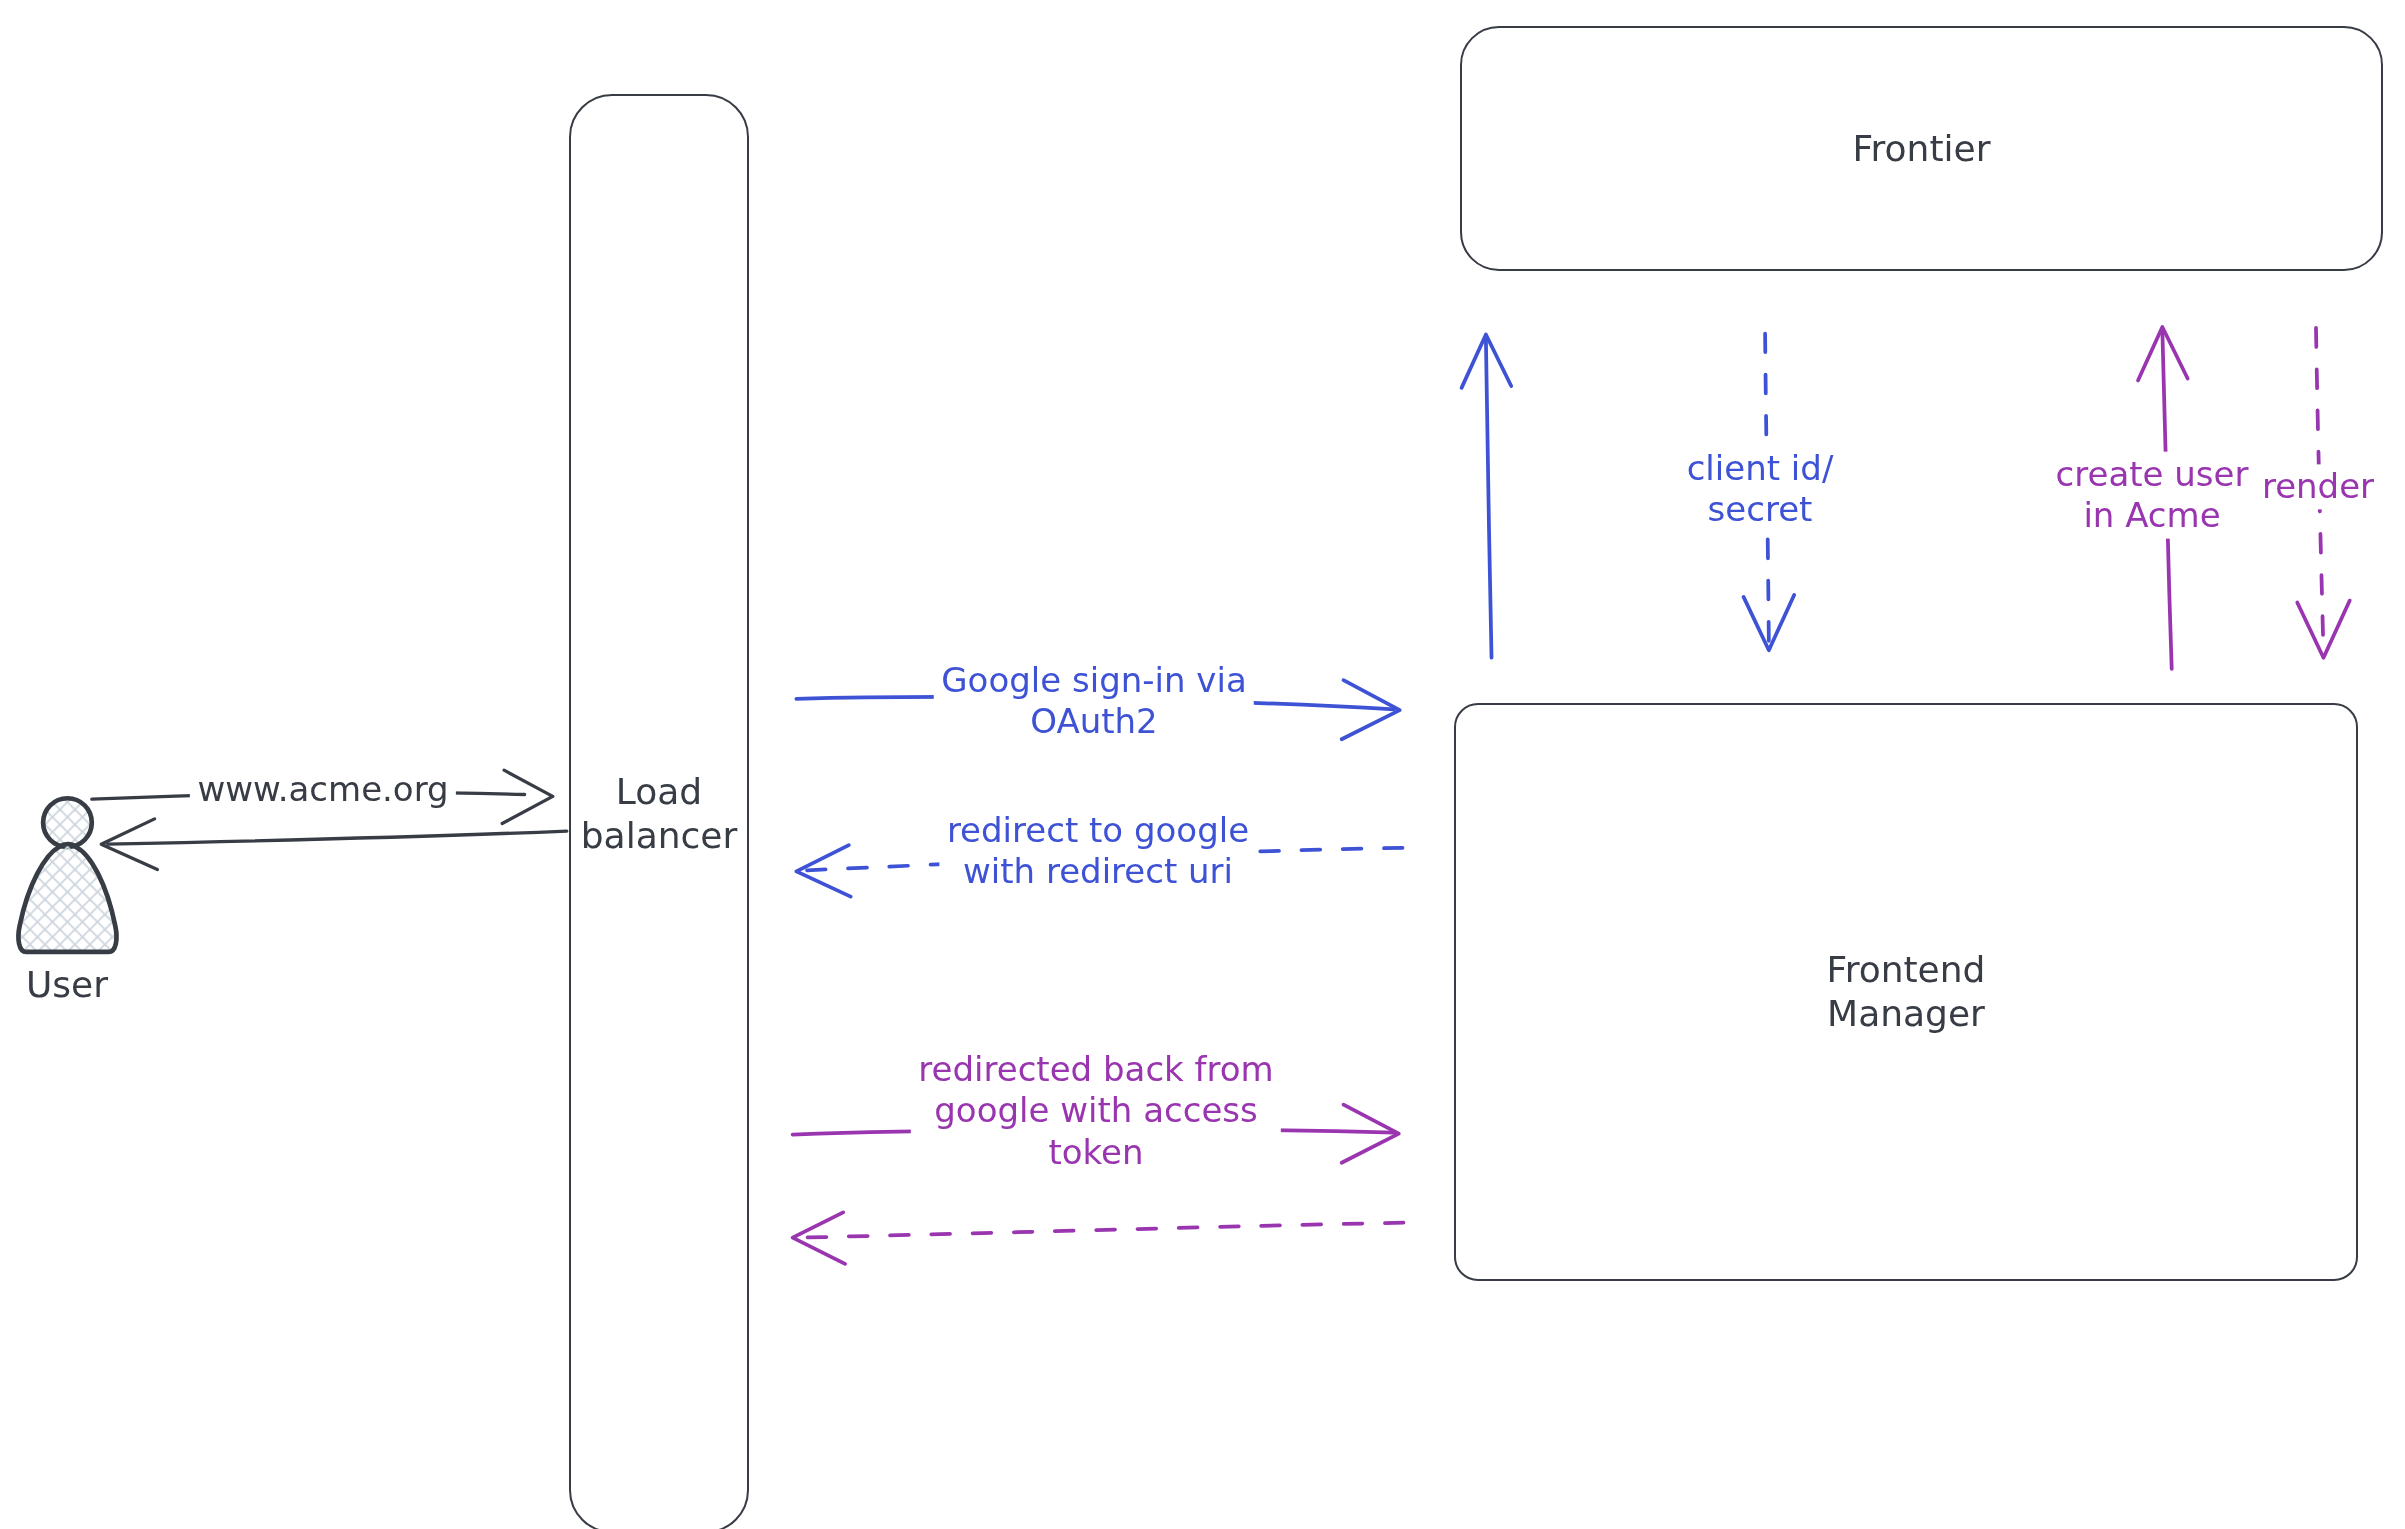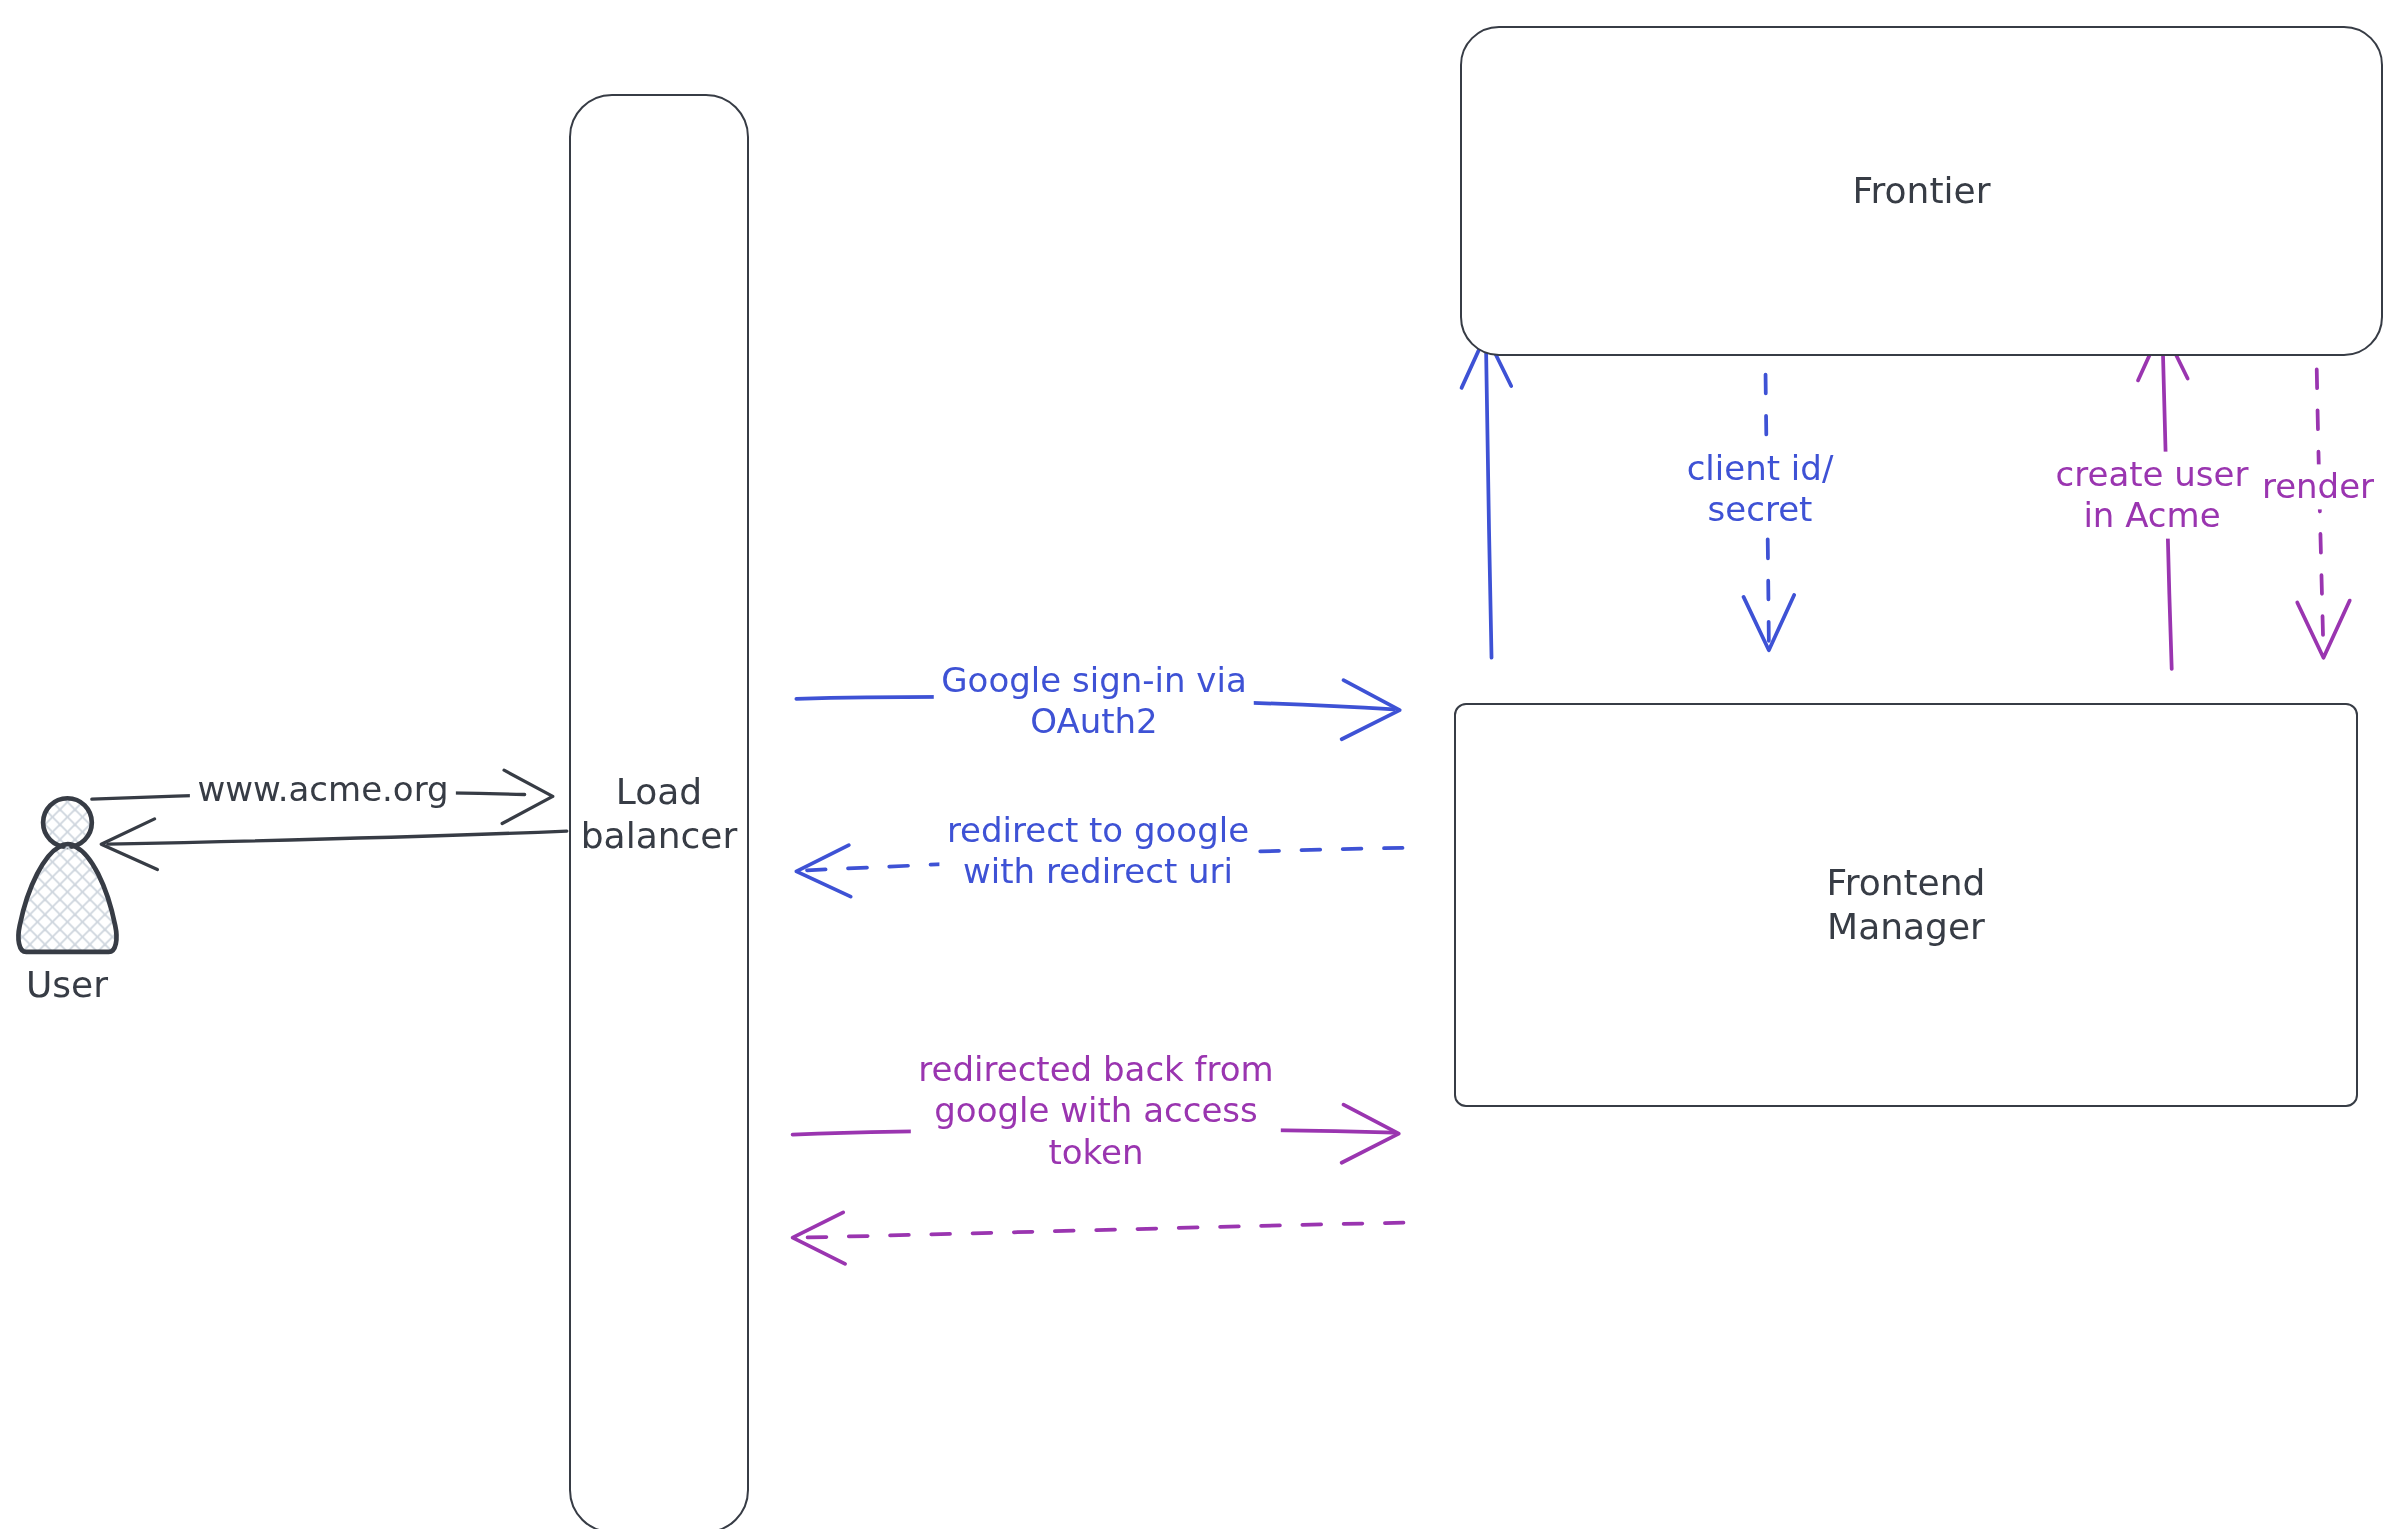--- a/index.html
+++ b/index.html
@@ -42,7 +42,7 @@
     color: var(--ink);
   }
   .lb-box       { left: 569px;  top: 94px; width: 180px; height: 1439px; border-radius: 43px; }
-  .frontier-box { left: 1460px; top: 26px;  width: 923px; height: 330px;  border-radius: 39px; }
+  .frontier-box { left: 1460px; top: 26px;  width: 923px; height: 245px;  border-radius: 39px; }
   .fm-box       { left: 1454px; top: 703px; width: 904px; height: 404px;  border-radius: 12px; }
   .edge-label {
     position: absolute;

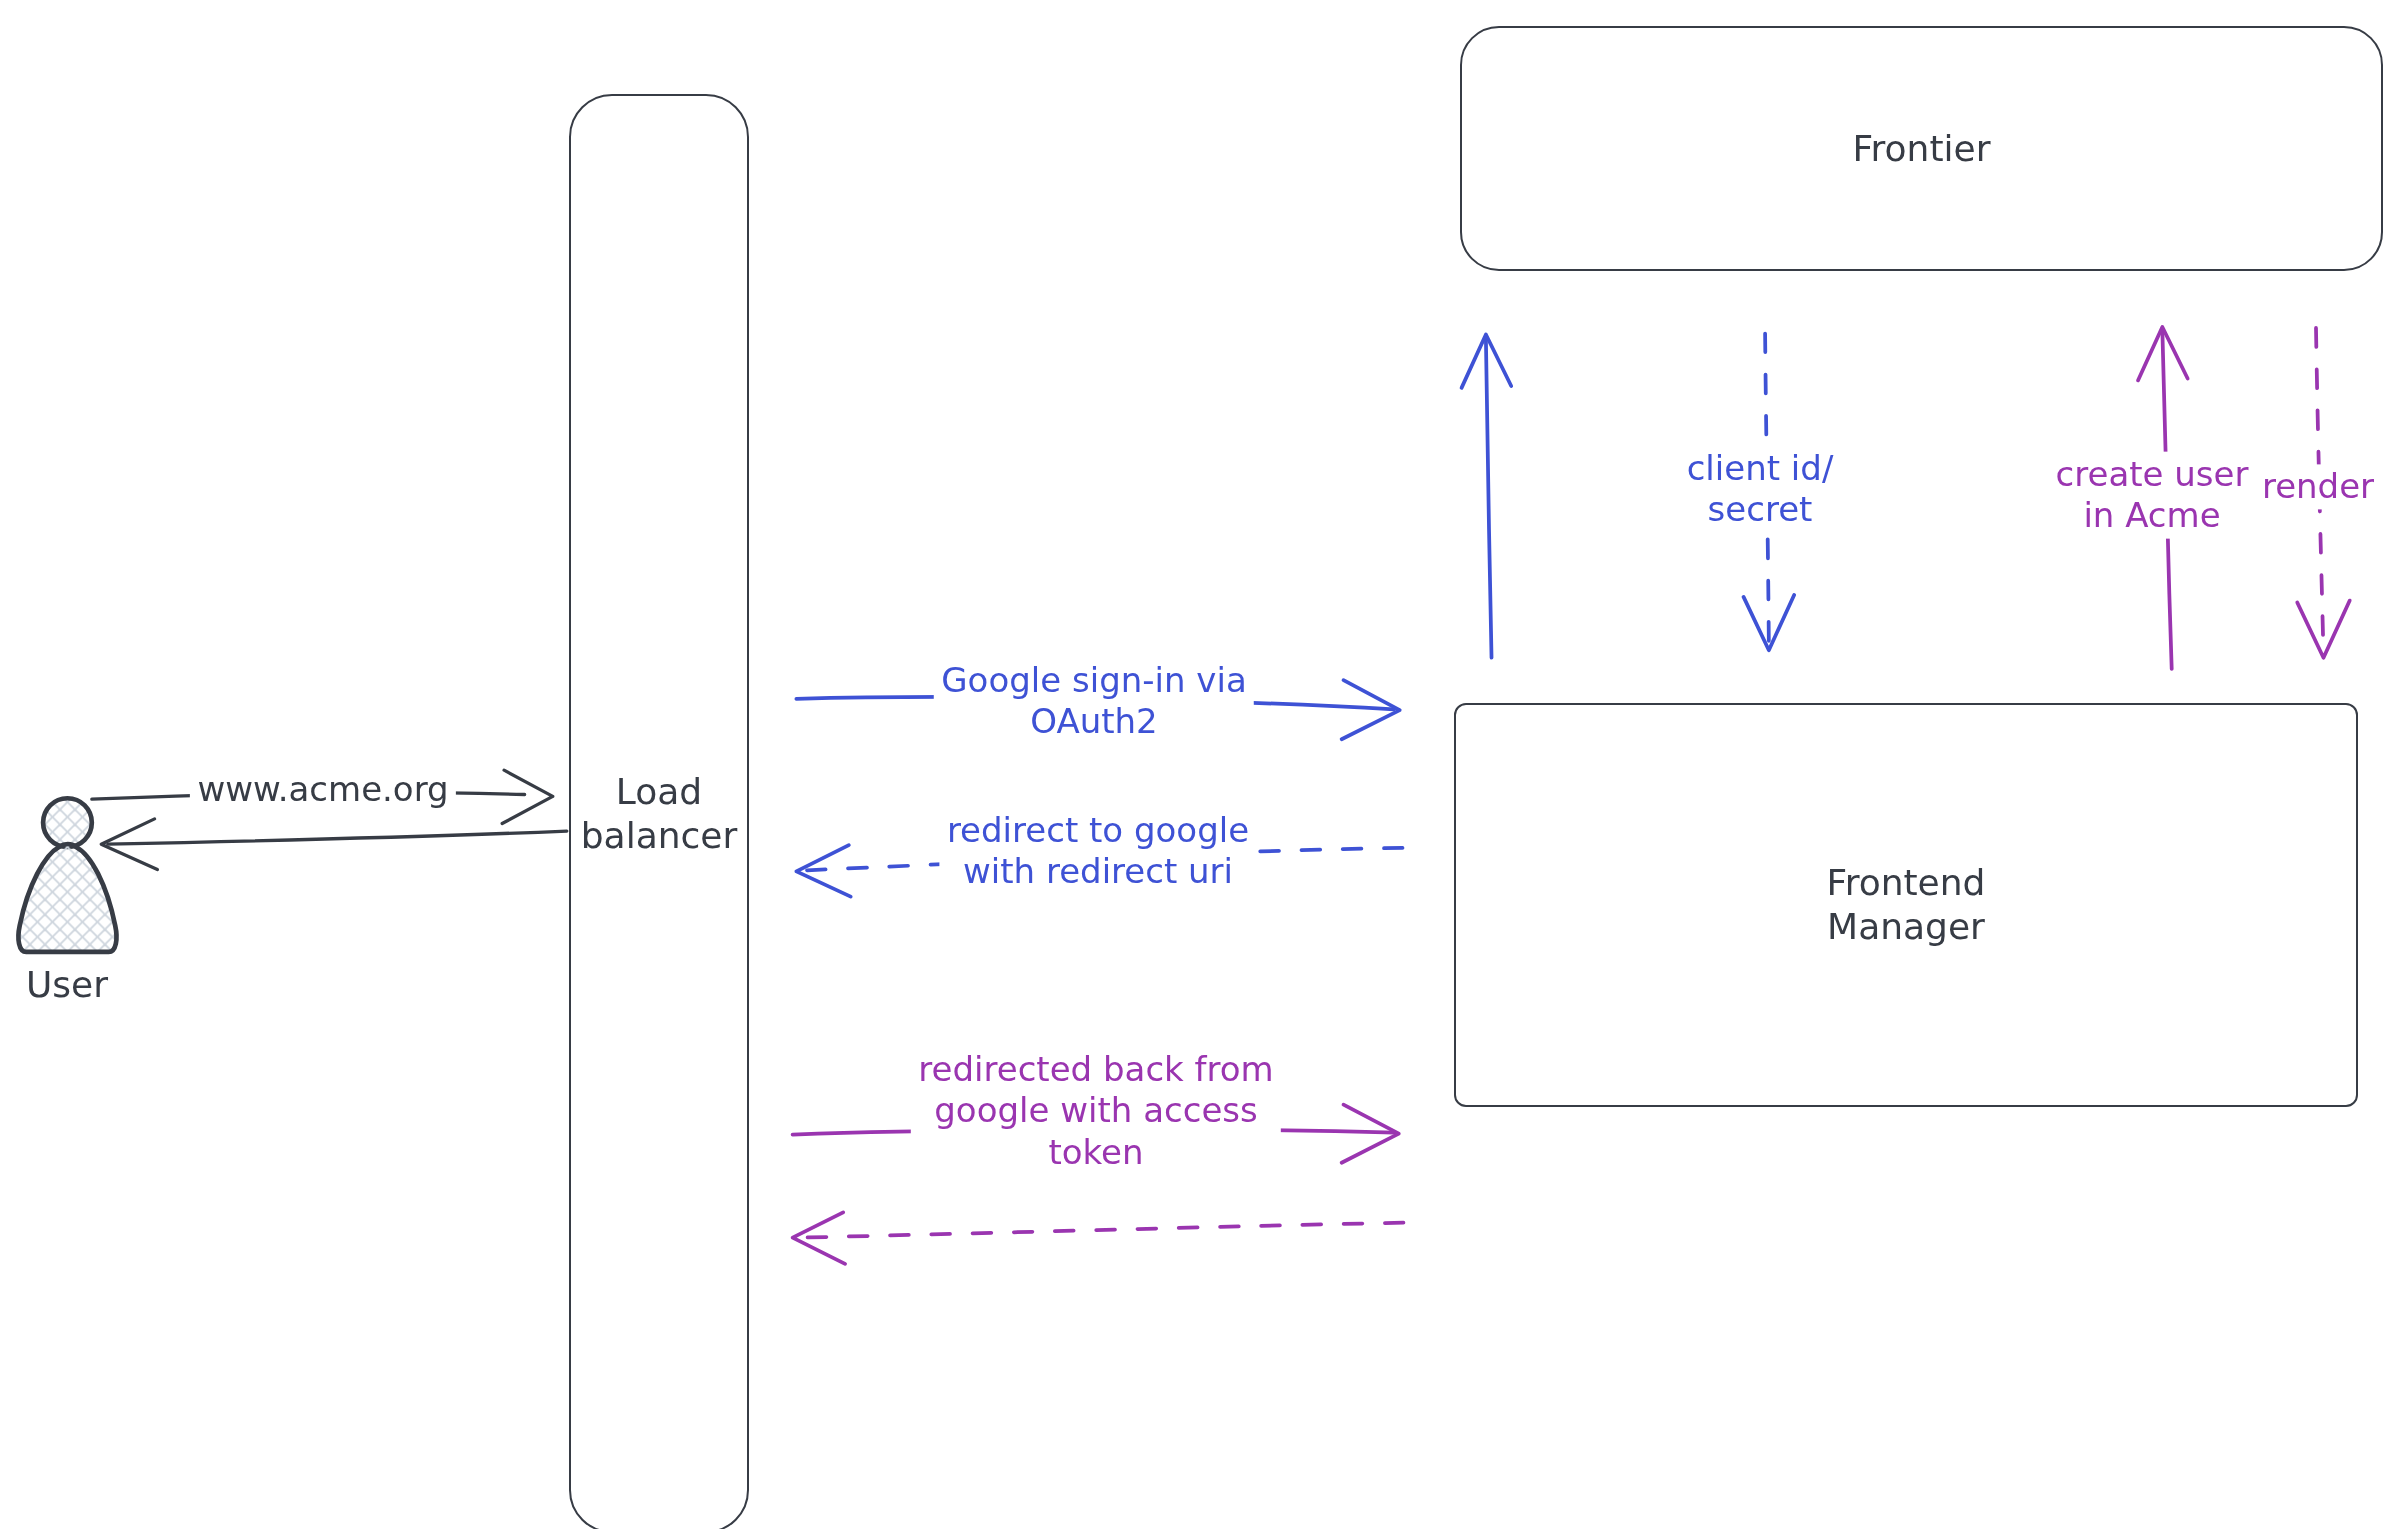--- a/index.html
+++ b/index.html
@@ -43,7 +43,7 @@
   }
   .lb-box       { left: 569px;  top: 94px; width: 180px; height: 1439px; border-radius: 43px; }
   .frontier-box { left: 1460px; top: 26px;  width: 923px; height: 245px;  border-radius: 39px; }
-  .fm-box       { left: 1454px; top: 703px; width: 904px; height: 404px;  border-radius: 12px; }
+  .fm-box       { left: 1454px; top: 703px; width: 904px; height: 578px;  border-radius: 24px; }
   .edge-label {
     position: absolute;
     transform: translate(-50%, -50%);

